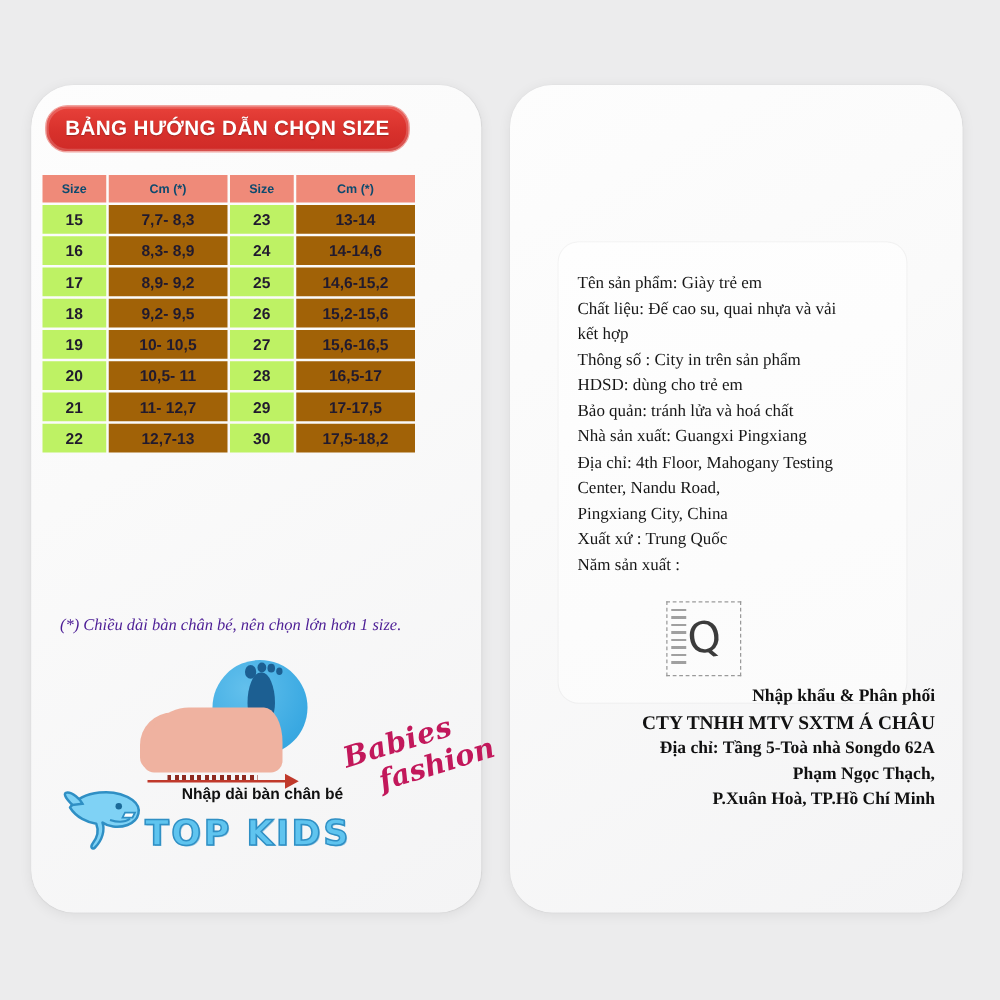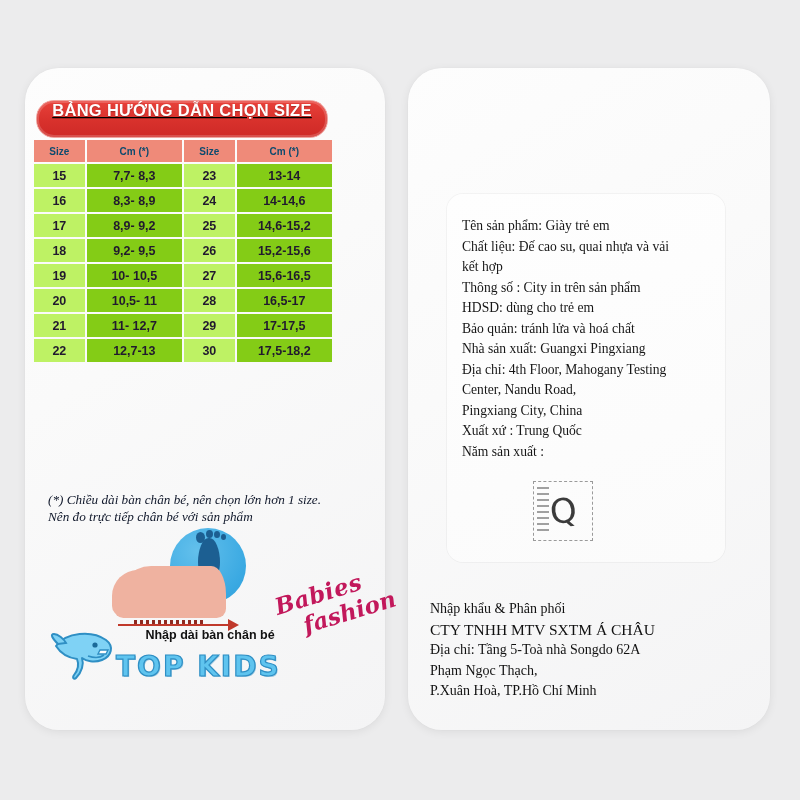--- a/index.html
+++ b/index.html
@@ -25,12 +25,12 @@
 
   
   .banner{
-    position:absolute;left:36px;top:100px;width:290px;height:36px;
+    position:absolute;left:36px;top:84px;width:290px;height:36px;
     background:linear-gradient(180deg,#e8413a 0%,#d8312c 55%,#cf2a27 100%);
     border-radius:18px;
     border:1px solid #f0a49f;
     box-shadow:inset 0 0 0 2px rgba(255,255,255,.18);
-    display:flex;align-items:flex-start;justify-content:center;text-decoration:underline;
+    display:flex;align-items:center;justify-content:center;
   }
   .banner-text{
     color:#fff;font-weight:bold;font-size:16.5px;letter-spacing:.3px;

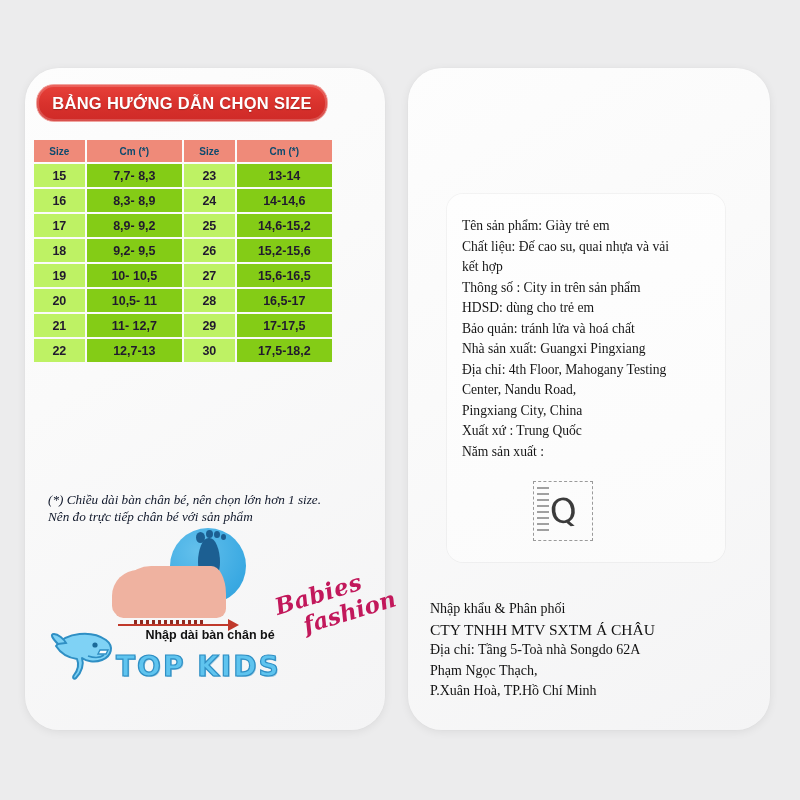--- a/index.html
+++ b/index.html
@@ -55,7 +55,7 @@
   .size-table th.w-size{width:50px;}
   .size-table th.w-cm{width:94px;}
   td.c-size{background:#bef264;}
-  td.c-cm{background:#84cc16;}
+  td.c-cm{background:#a16207;}
 
   
   .note{

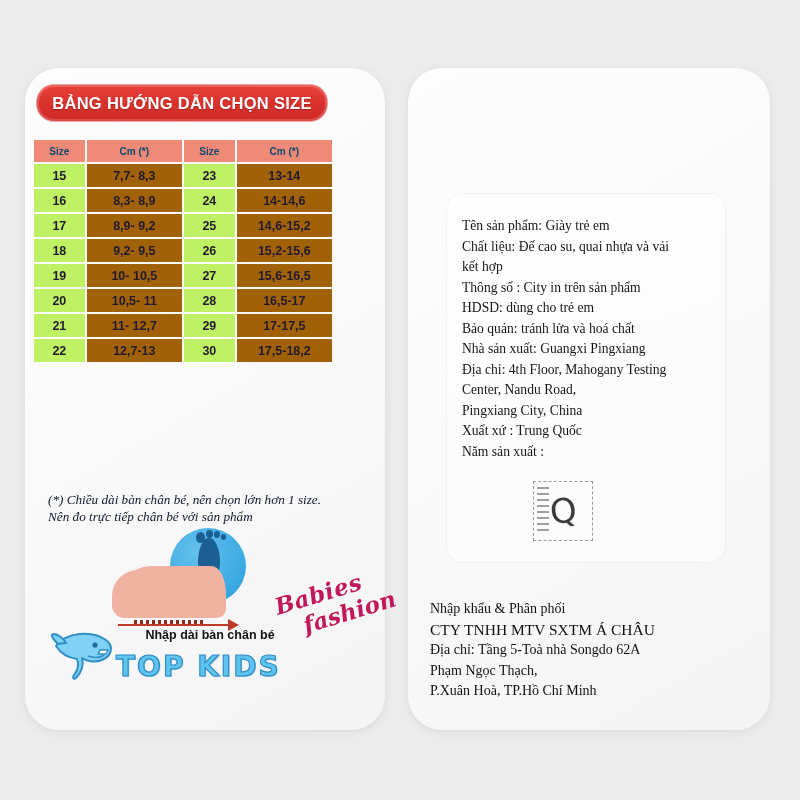--- a/index.html
+++ b/index.html
@@ -61,7 +61,7 @@
   .note{
     position:absolute;left:48px;top:492px;width:310px;
     font-family:"Liberation Serif", serif;
-    font-style:italic;font-size:13.2px;line-height:16.5px;color:#0f172a;
+    font-style:italic;font-size:13.2px;line-height:16.5px;color:#4c1d95;
   }
 
   

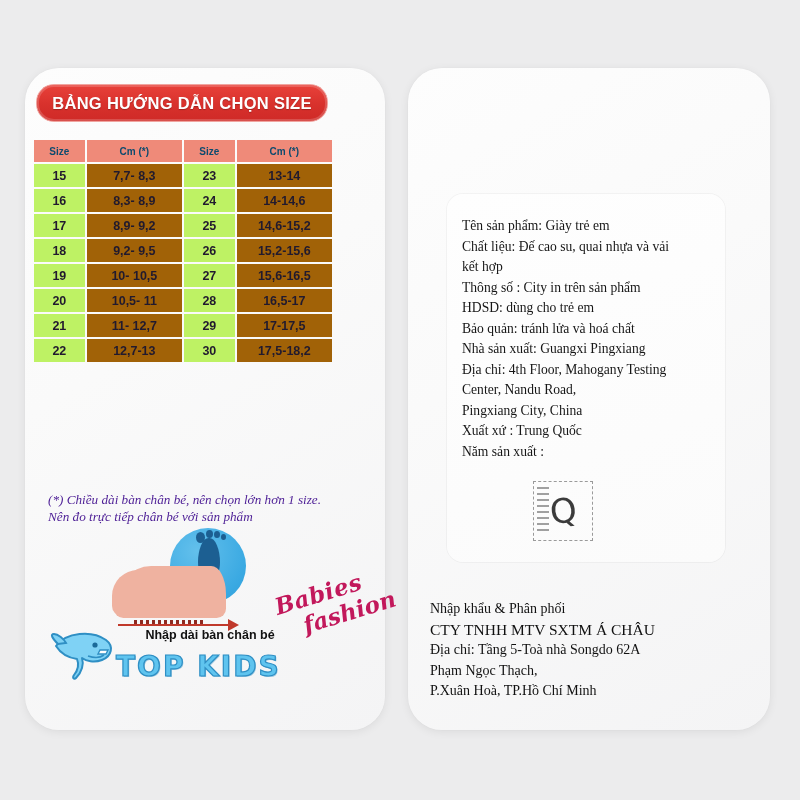--- a/index.html
+++ b/index.html
@@ -247,7 +247,6 @@
 
   <div class="note">
     <div>(*) Chiều dài bàn chân bé, nên chọn lớn hơn 1 size.</div>
-    <div>Nên đo trực tiếp chân bé với sản phẩm</div>
   </div>
 
   <div class="illus">

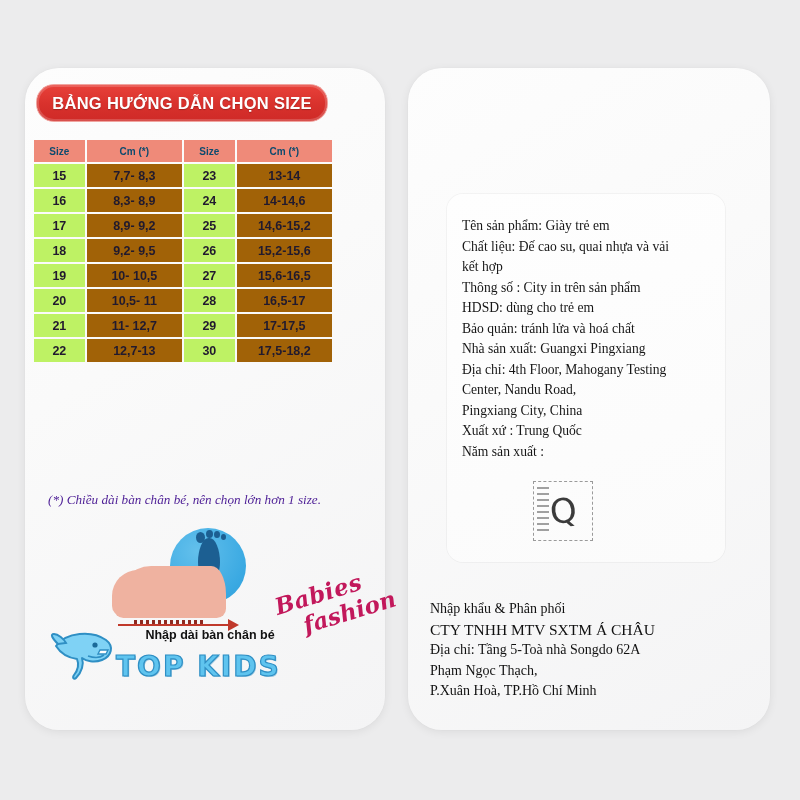--- a/index.html
+++ b/index.html
@@ -167,9 +167,9 @@
 
   
   .dist{
-    position:absolute;left:430px;top:599px;width:318px;text-align:left;
+    position:absolute;left:430px;top:548px;width:318px;text-align:right;
     font-family:"Liberation Serif", serif;
-    font-size:14px;line-height:20.5px;color:#111;
+    font-size:14px;line-height:20.5px;color:#111;font-weight:bold;
   }
   .dist .big{font-size:15.5px;}
 </style>

